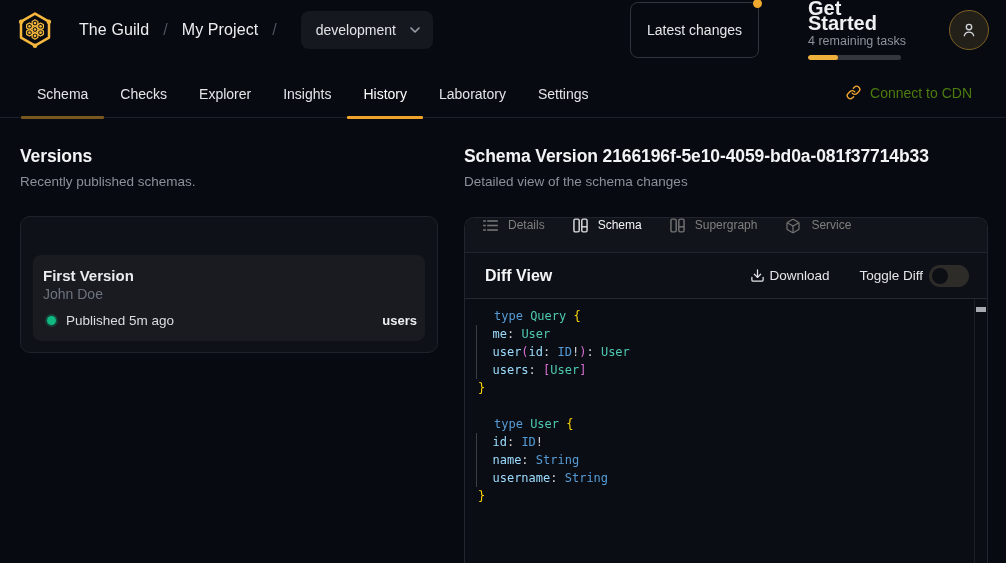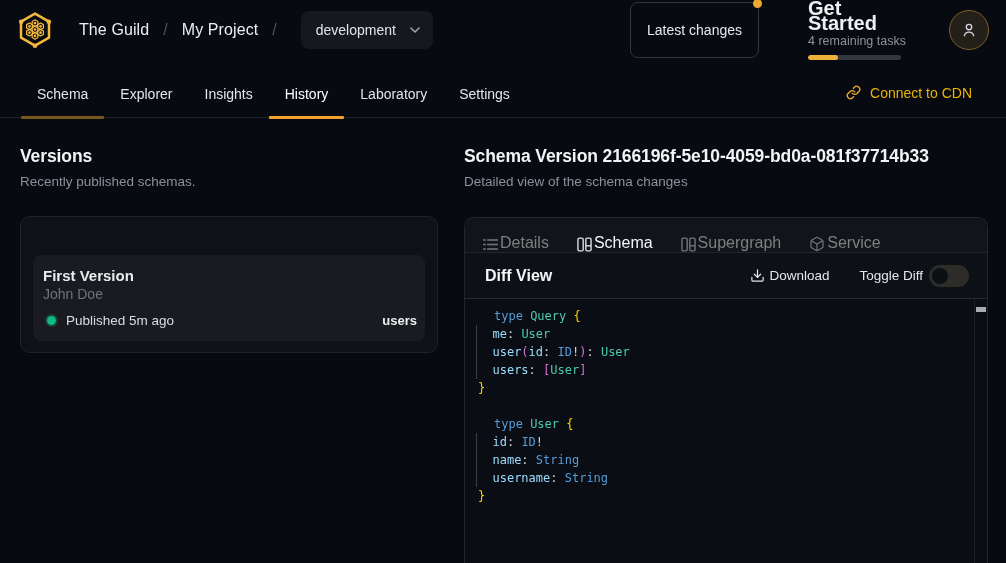--- a/index.html
+++ b/index.html
@@ -232,6 +232,9 @@
   <button class="nav-tab">
     <span>Schema</span>
     <span class="ind muted"></span>
+  </button>
+  <button class="nav-tab">
+    <span>Checks</span>
   </button>
   <button class="nav-tab">
     <span>Explorer</span>

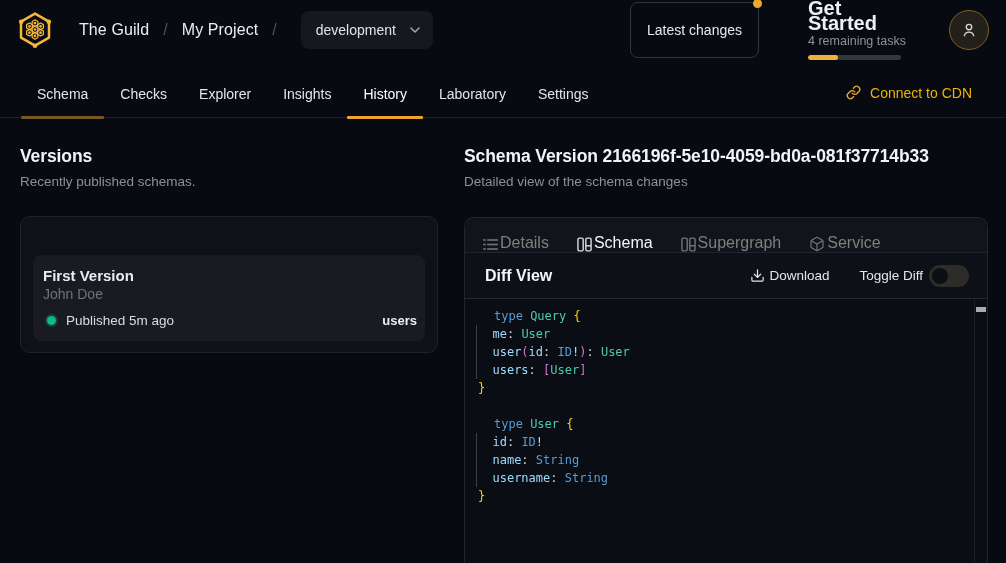--- a/index.html
+++ b/index.html
@@ -69,7 +69,7 @@
   .cdn-link {
     position:absolute; right:34px; top:50%; transform:translateY(calc(-50% + 4px));
     display:flex; align-items:center; gap:9px;
-    color:#eab308; font-size:14px; text-decoration:none; cursor:pointer;
+    color:#4d7c0f; font-size:14px; text-decoration:none; cursor:pointer;
   }
 
   

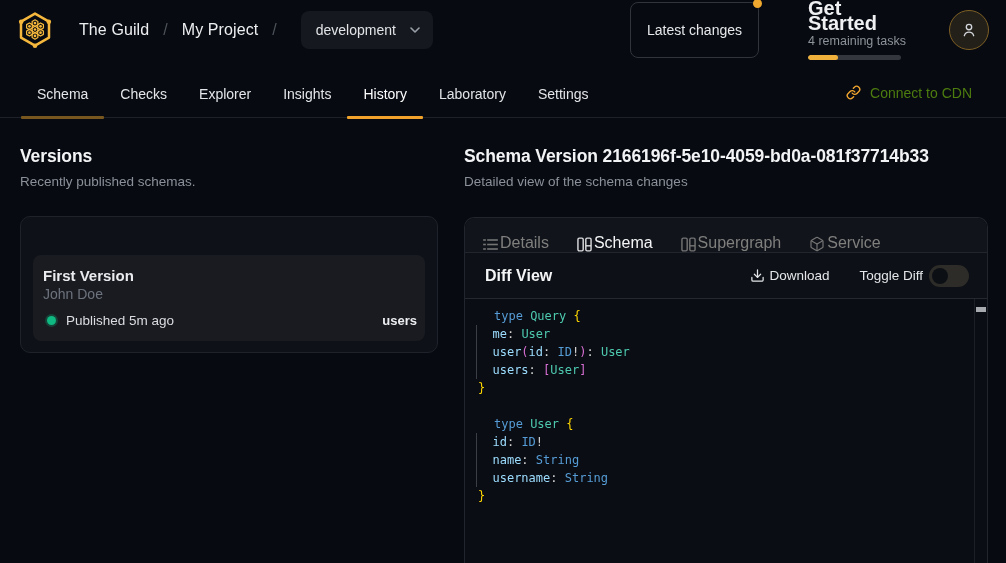--- a/index.html
+++ b/index.html
@@ -117,9 +117,9 @@
     border-radius:10px 10px 0 0; padding-left:18px;
   }
   .ptab {
-    display:flex; align-items:flex-end; gap:2px; height:100%; padding:0 14px;
+    display:flex; align-items:flex-start; gap:10px; height:100%; padding:0 14px;
     background:none; border:none; cursor:pointer;
-    color:#7f7f7d; font-size:16px; font-weight:500; font-family:inherit;
+    color:#7f7f7d; font-size:12px; font-weight:500; font-family:inherit;
   }
   .ptab:first-child { padding-left:0; }
   .ptab.active { color:#f4f5f6; }

